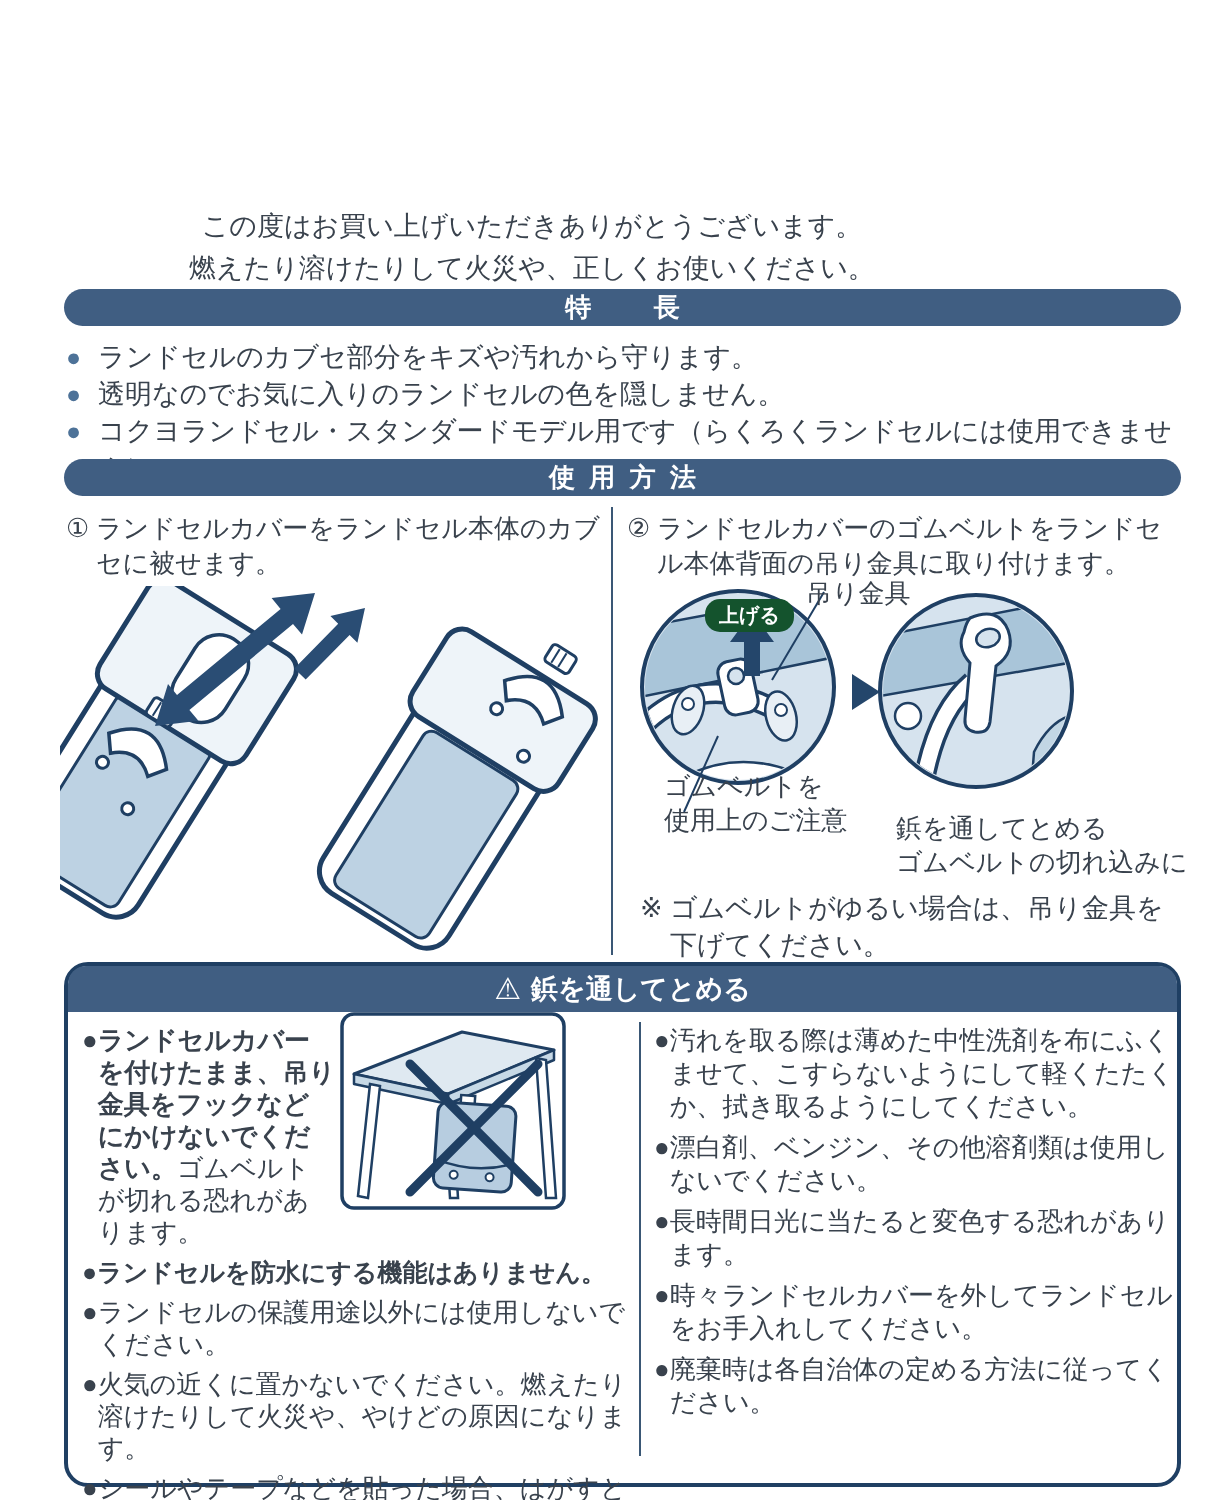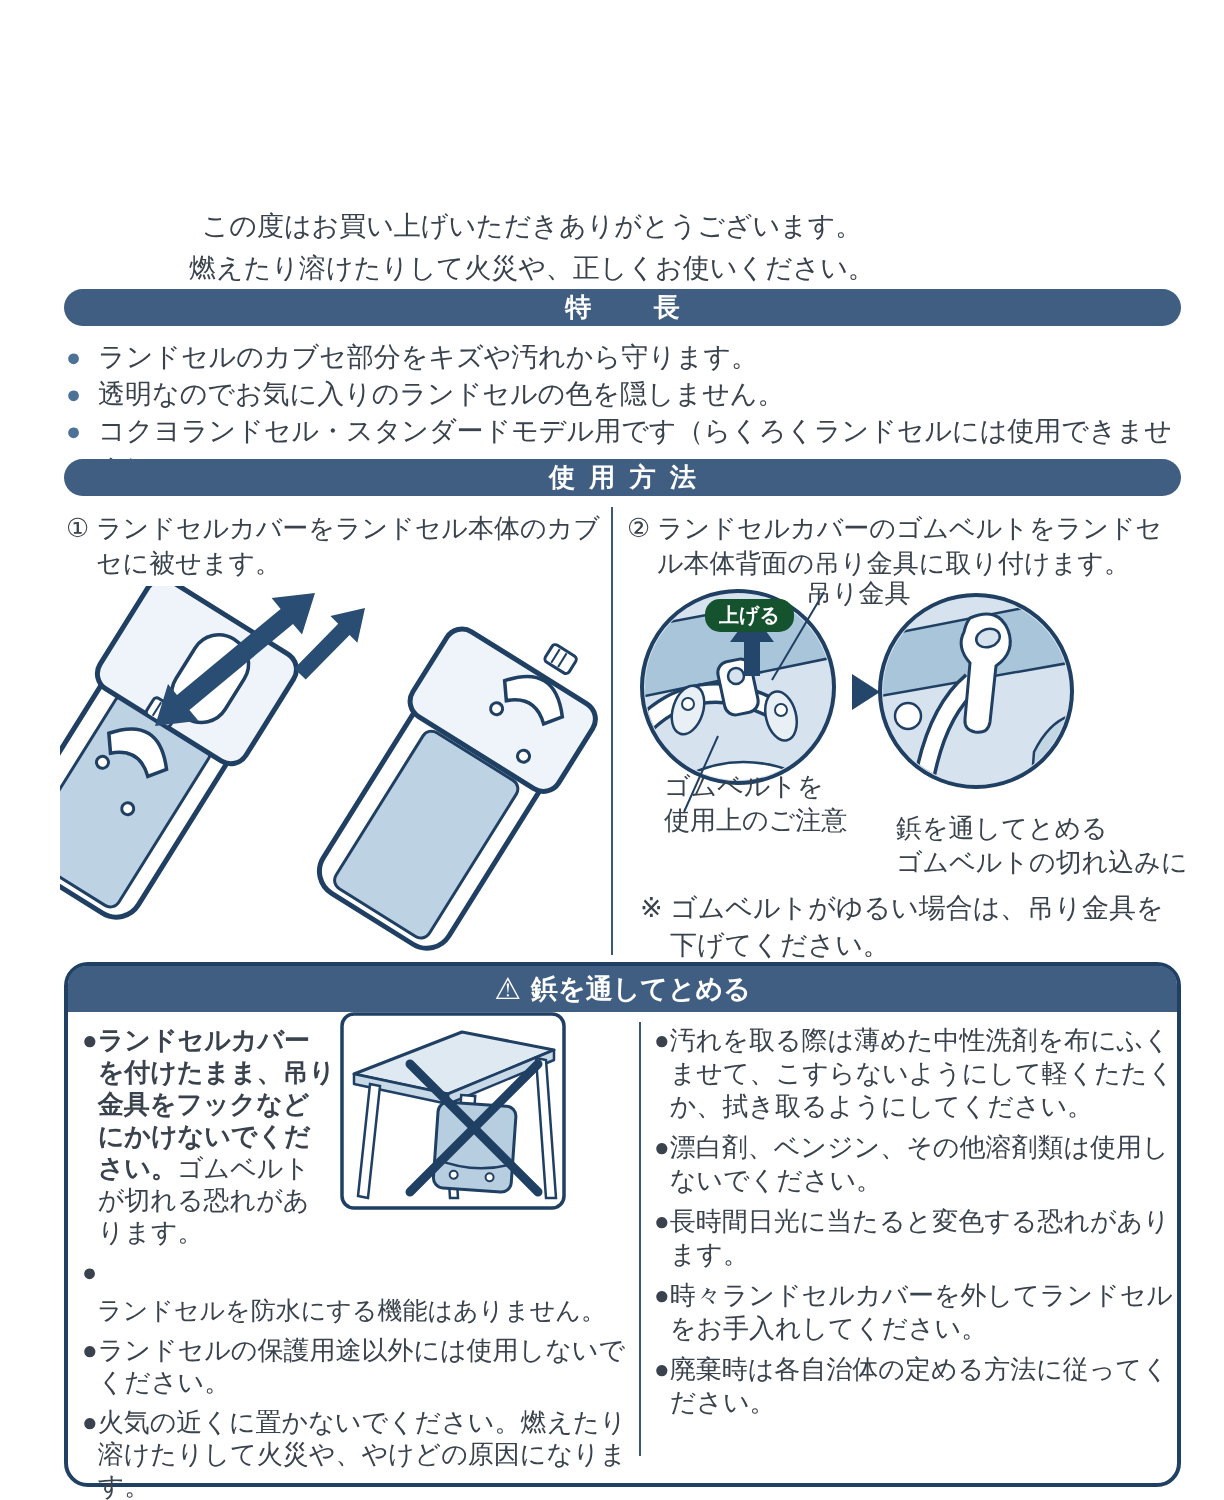--- a/index.html
+++ b/index.html
@@ -75,7 +75,7 @@
   .c-item .b { font-weight:bold; }
   #c-l0 .txt { max-width:238px; }
   #c-l1 { font-size:25px; }
-  #c-l1 .txt { font-weight:normal;margin-top:38px; }
+  #c-l1 .txt { font-weight:bold; }
   #caution-right .c-item { line-height:33px; }
 
   #illus-c { position:absolute; left:272px; top:46px; width:226px; height:198px; }

